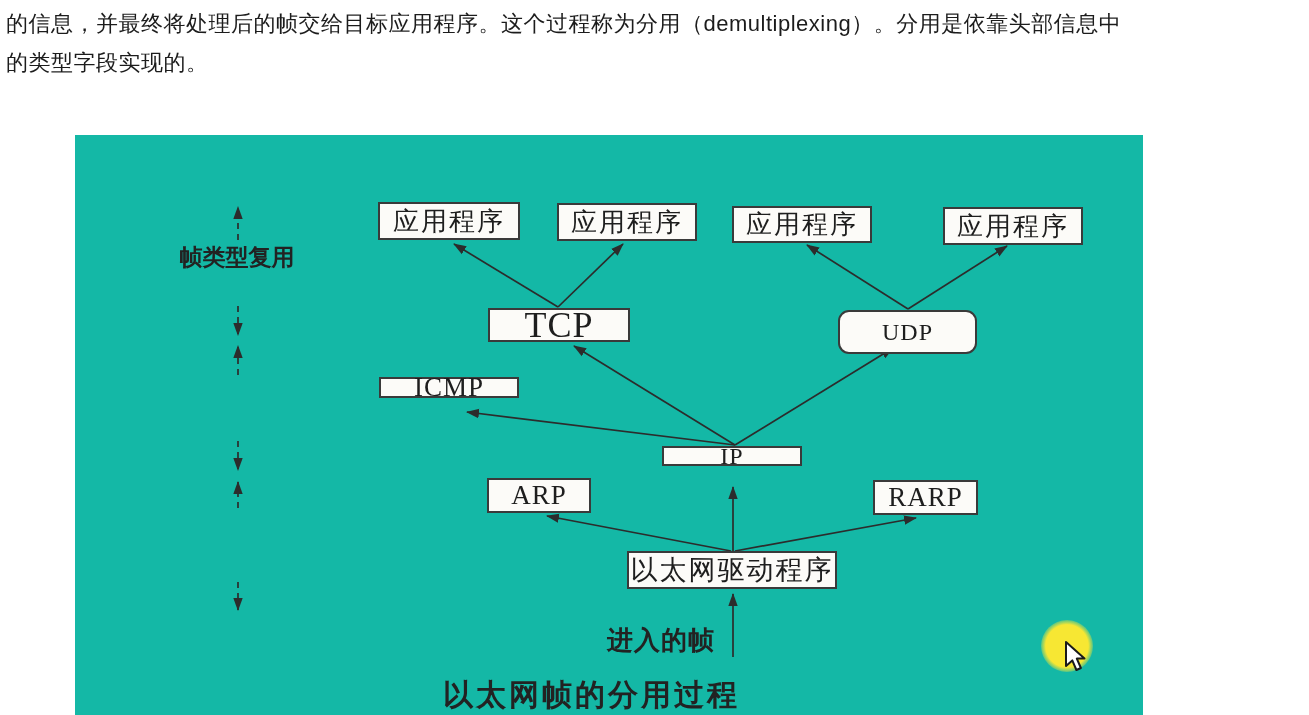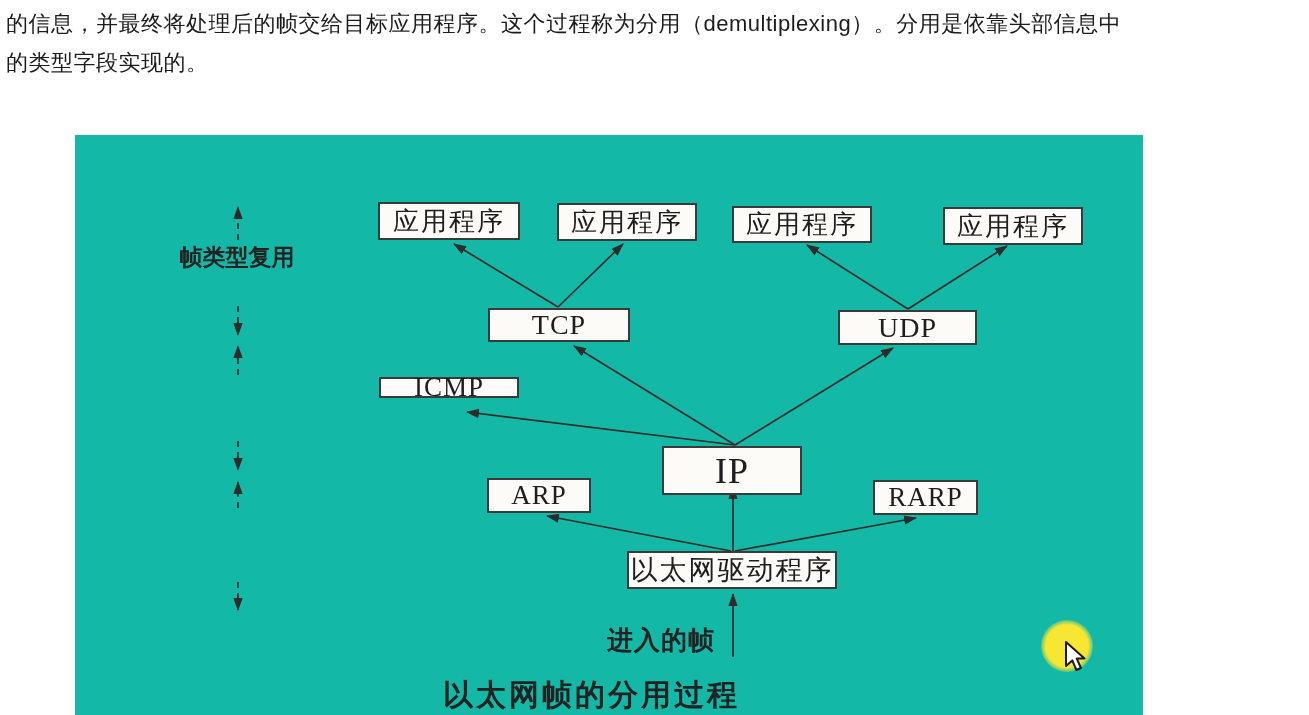--- a/index.html
+++ b/index.html
@@ -24,7 +24,7 @@
   .n-app2 { left:482px; top:68px;  width:140px; height:38px; }
   .n-app3 { left:657px; top:71px;  width:140px; height:37px; }
   .n-app4 { left:868px; top:72px;  width:140px; height:38px; }
-  .n-tcp  { left:413px; top:173px; width:142px; height:34px; font-size:28px; letter-spacing:1px; }
+  .n-tcp  { left:413px; top:173px; width:142px; height:34px; font-size:36px; letter-spacing:1px; }
   .n-udp  { left:763px; top:175px; width:139px; height:35px; font-size:28px; letter-spacing:1px; }
   .n-icmp { left:304px; top:242px; width:140px; height:21px; font-size:27px; letter-spacing:1px; }
   .n-ip   { left:587px; top:311px; width:140px; height:49px; font-size:36px; letter-spacing:1px; }

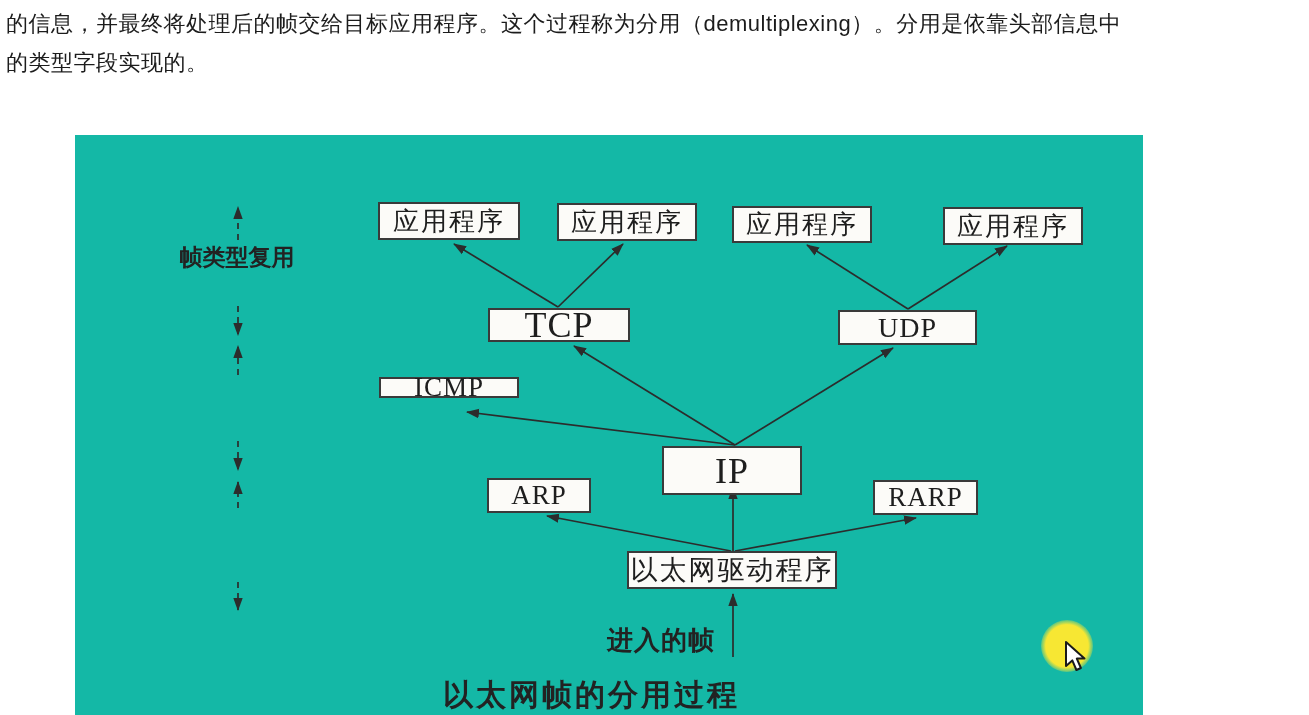--- a/index.html
+++ b/index.html
@@ -25,7 +25,7 @@
   .n-app3 { left:657px; top:71px;  width:140px; height:37px; }
   .n-app4 { left:868px; top:72px;  width:140px; height:38px; }
   .n-tcp  { left:413px; top:173px; width:142px; height:34px; font-size:36px; letter-spacing:1px; }
-  .n-udp  { left:763px; top:175px; width:139px; height:35px; font-size:28px; letter-spacing:1px; }
+  .n-udp  { left:763px; top:175px; width:139px; height:44px; font-size:24px; letter-spacing:1px;border-radius:11px; }
   .n-icmp { left:304px; top:242px; width:140px; height:21px; font-size:27px; letter-spacing:1px; }
   .n-ip   { left:587px; top:311px; width:140px; height:49px; font-size:36px; letter-spacing:1px; }
   .n-arp  { left:412px; top:343px; width:104px; height:35px; font-size:27px; letter-spacing:1px; }

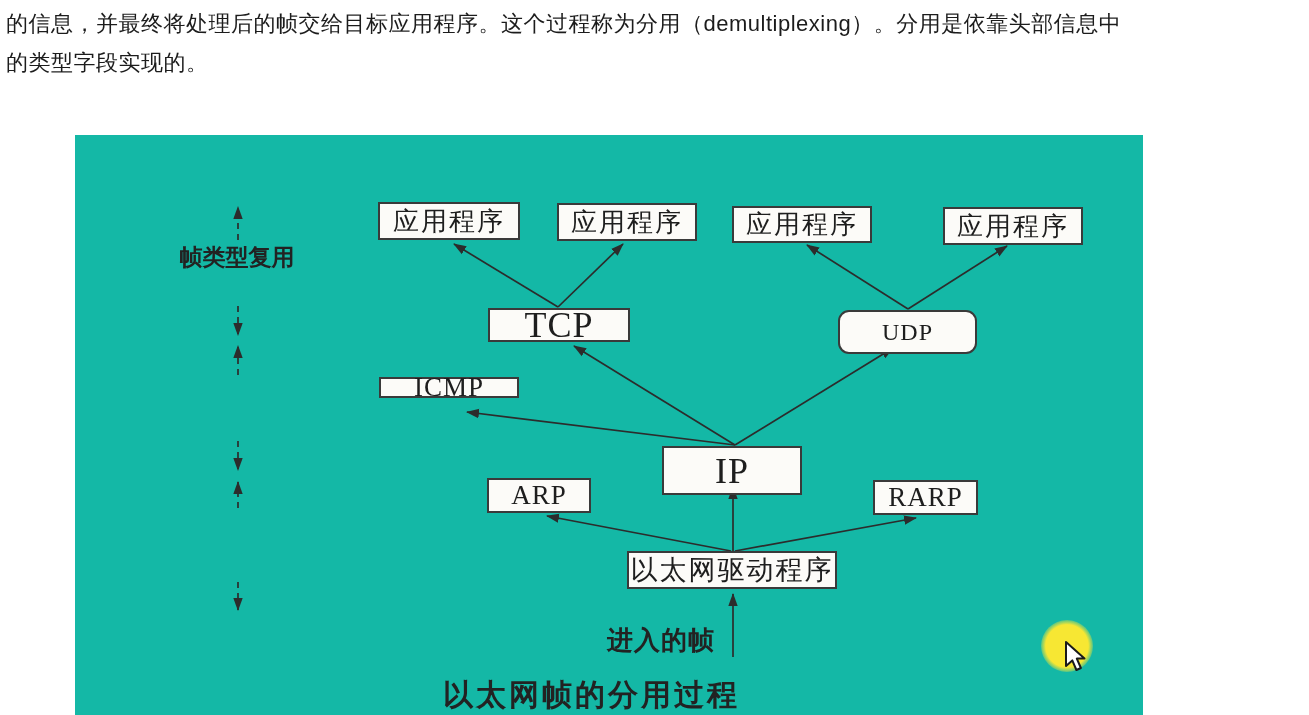--- a/index.html
+++ b/index.html
@@ -27,7 +27,7 @@
   .n-tcp  { left:413px; top:173px; width:142px; height:34px; font-size:36px; letter-spacing:1px; }
   .n-udp  { left:763px; top:175px; width:139px; height:44px; font-size:24px; letter-spacing:1px;border-radius:11px; }
   .n-icmp { left:304px; top:242px; width:140px; height:21px; font-size:27px; letter-spacing:1px; }
-  .n-ip   { left:587px; top:311px; width:140px; height:49px; font-size:36px; letter-spacing:1px; }
+  .n-ip   { left:587px; top:311px; width:140px; height:20px; font-size:24px; letter-spacing:1px; }
   .n-arp  { left:412px; top:343px; width:104px; height:35px; font-size:27px; letter-spacing:1px; }
   .n-rarp { left:798px; top:345px; width:105px; height:35px; font-size:27px; letter-spacing:1px; }
   .n-driver { left:552px; top:416px; width:210px; height:38px; font-size:27px; letter-spacing:2px; }

